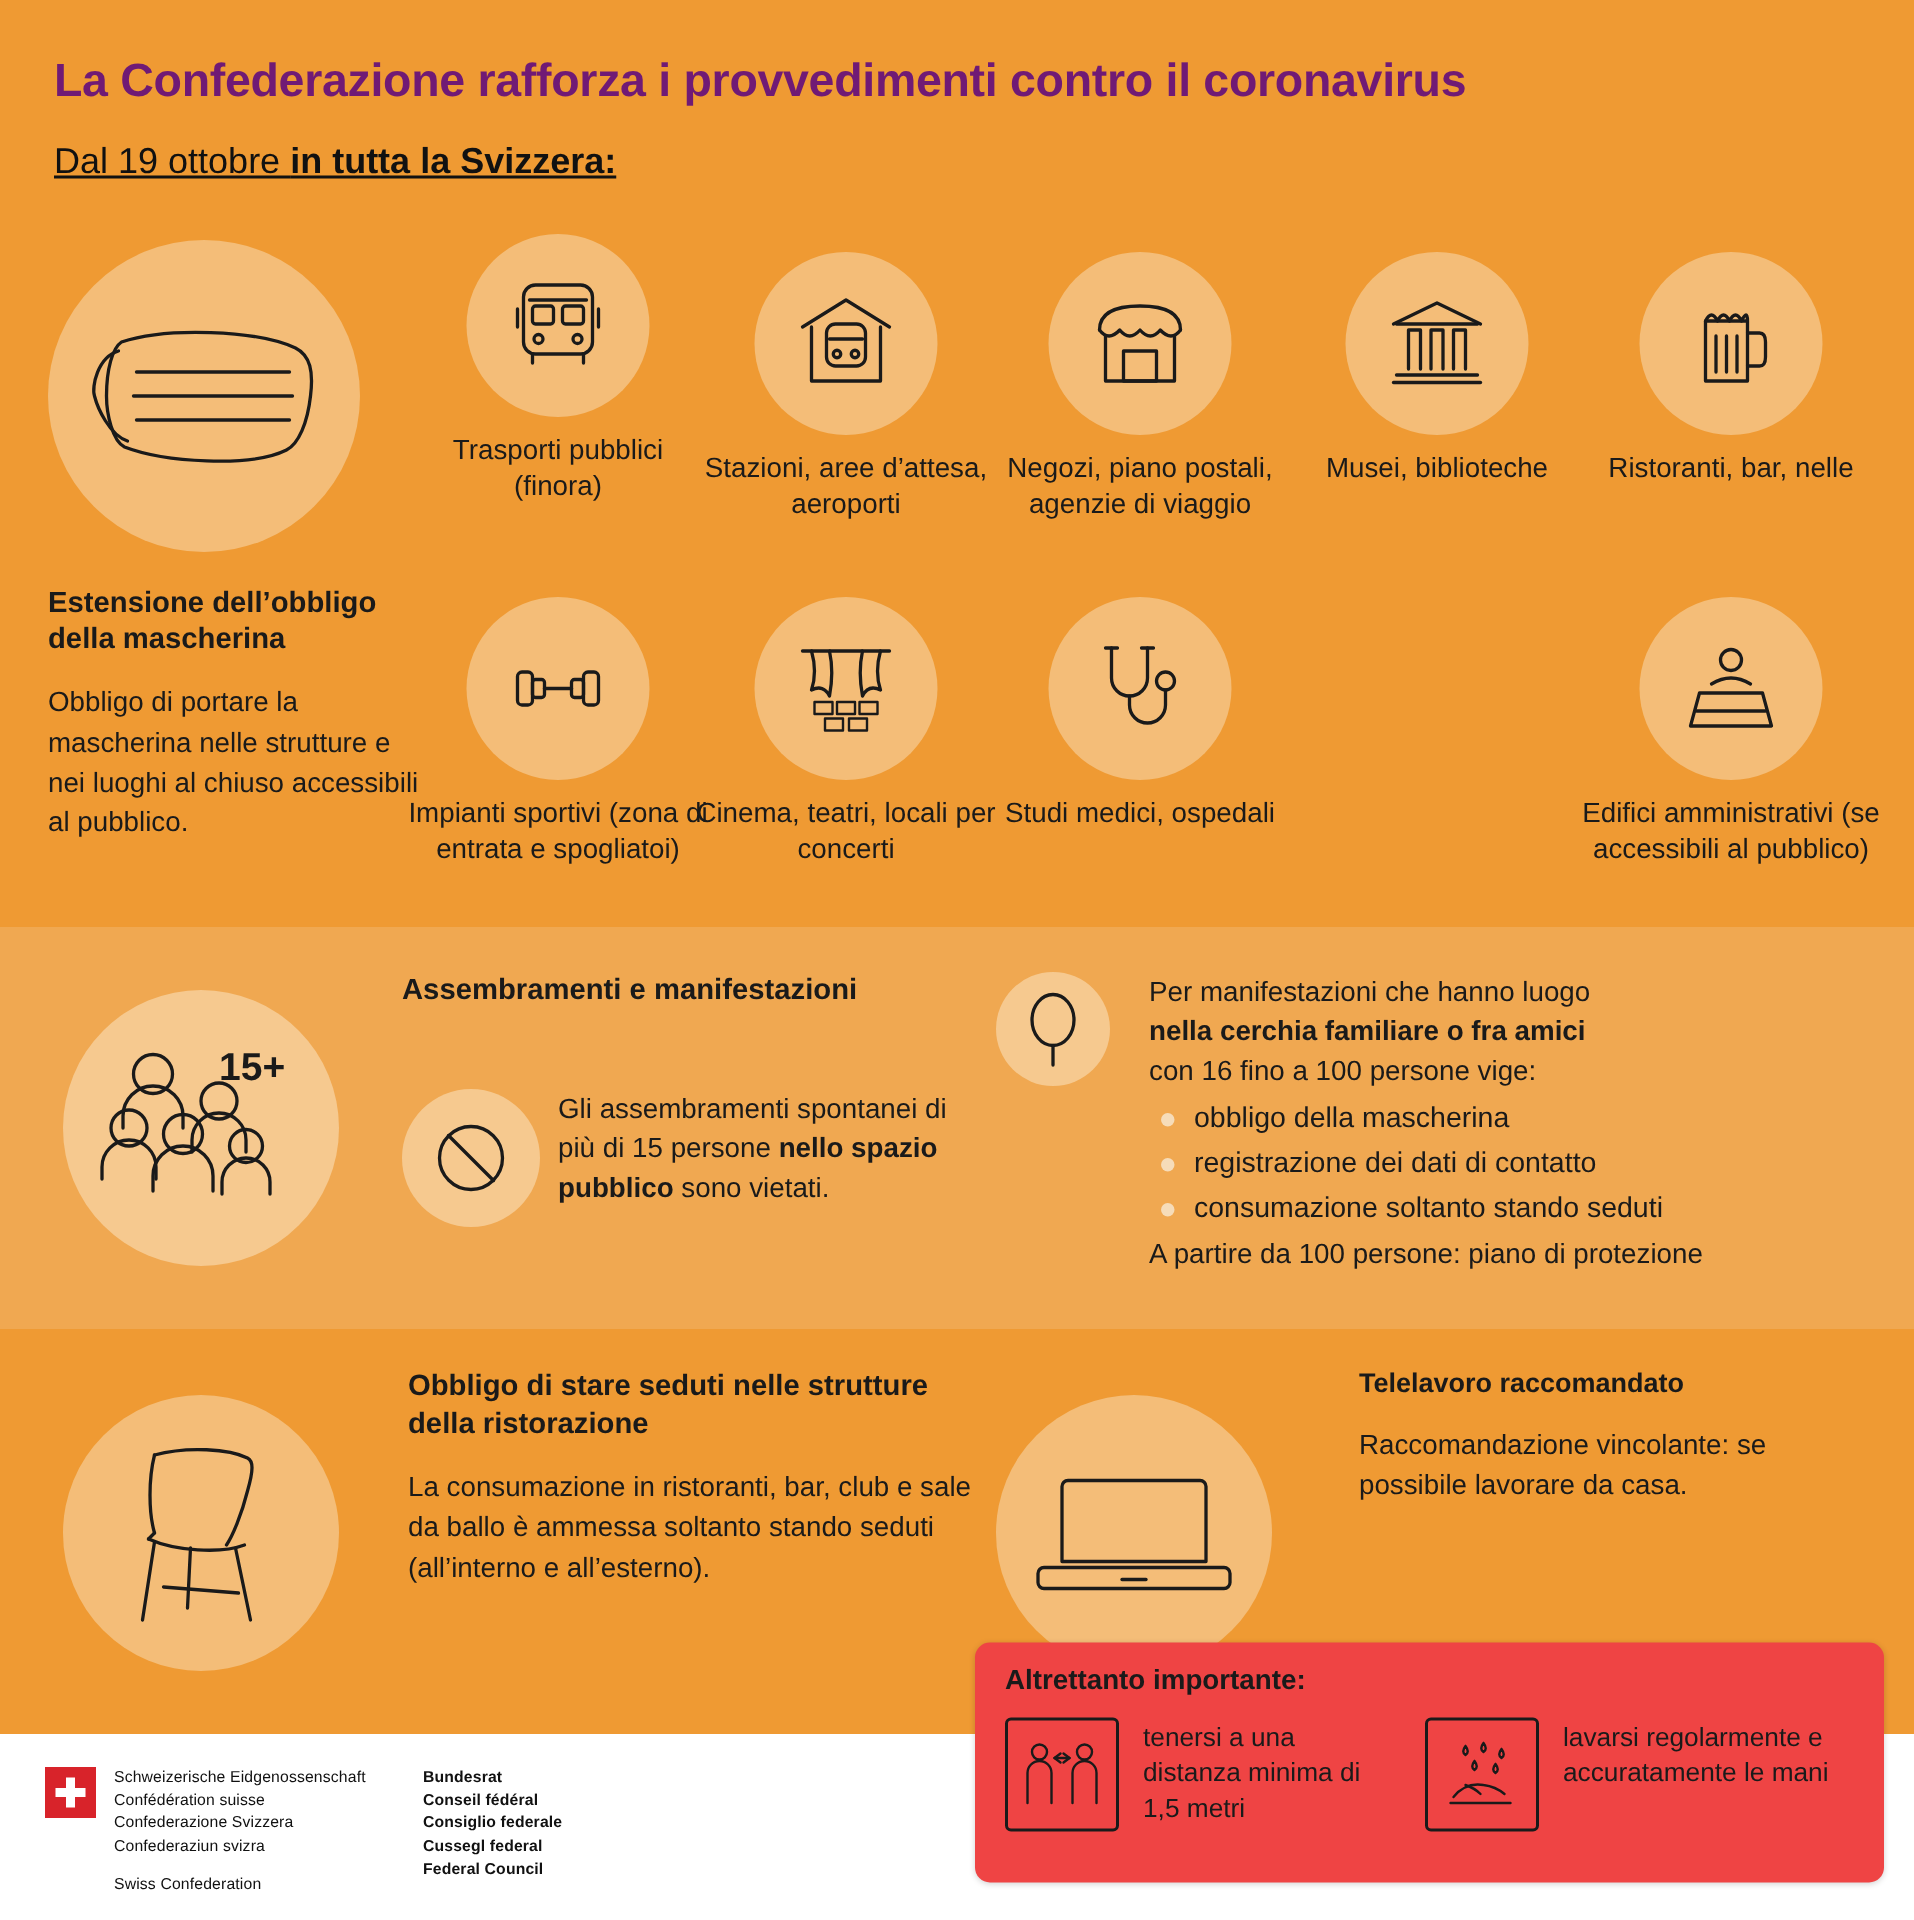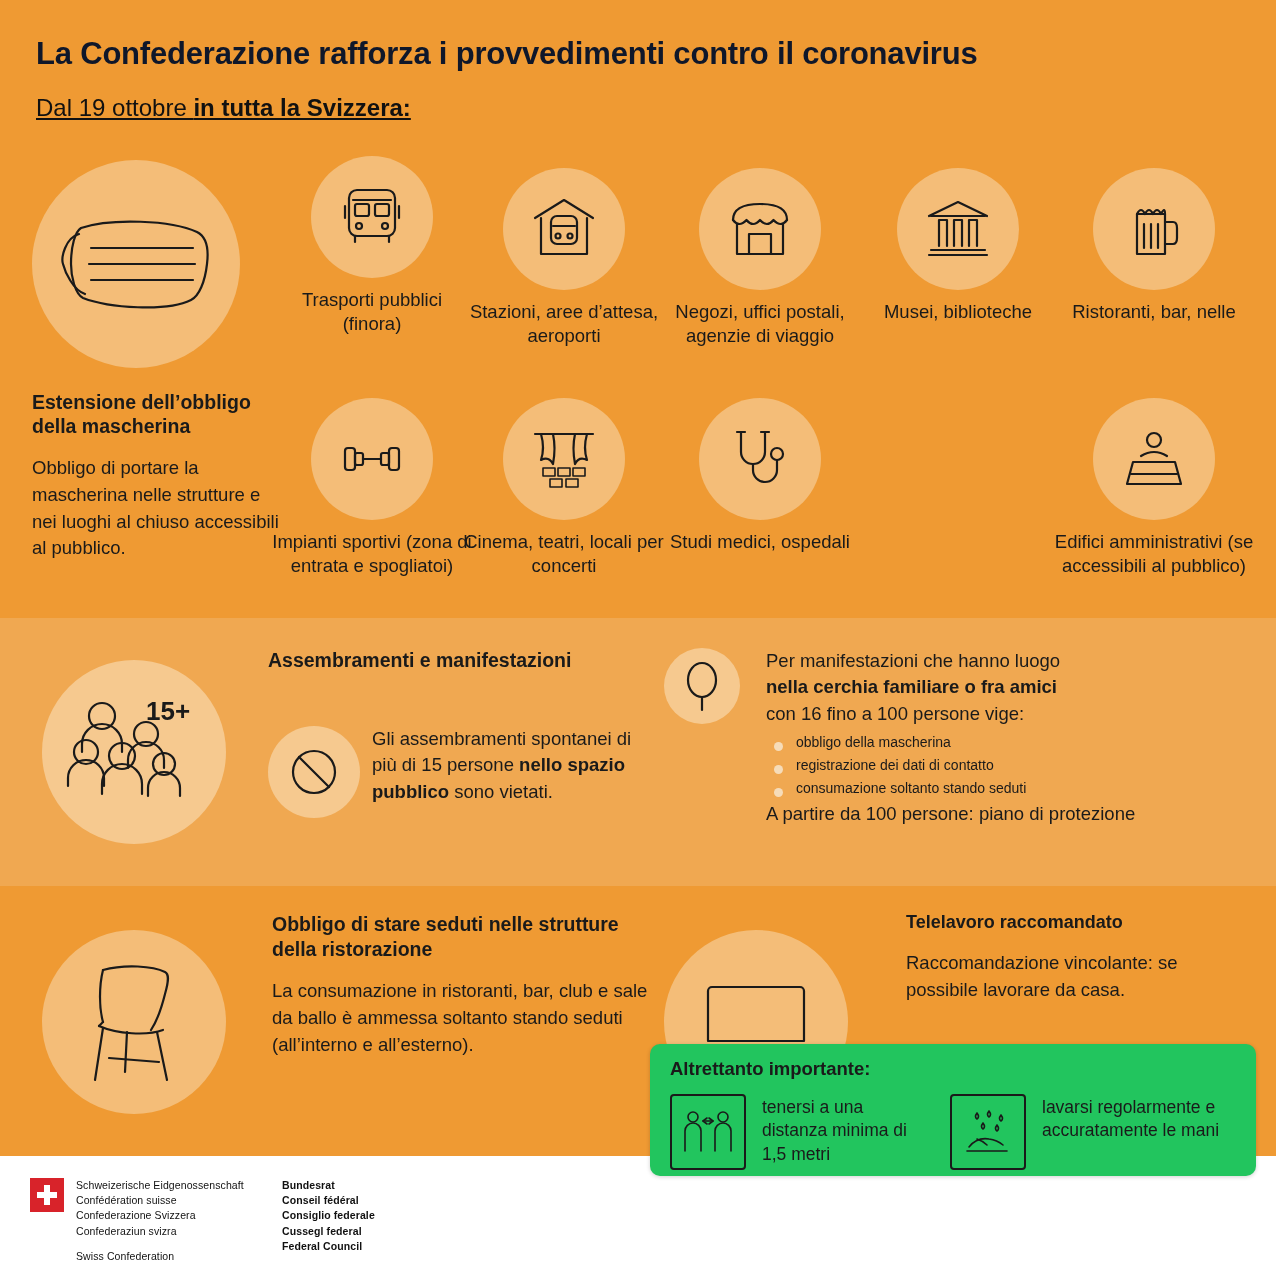--- a/index.html
+++ b/index.html
@@ -54,7 +54,7 @@
     font-size: 31px;
     font-weight: bold;
     letter-spacing: -0.2px;
-    color: #0f172a;
+    color: #701a75;
   }
   .subtitle {
     position: absolute;

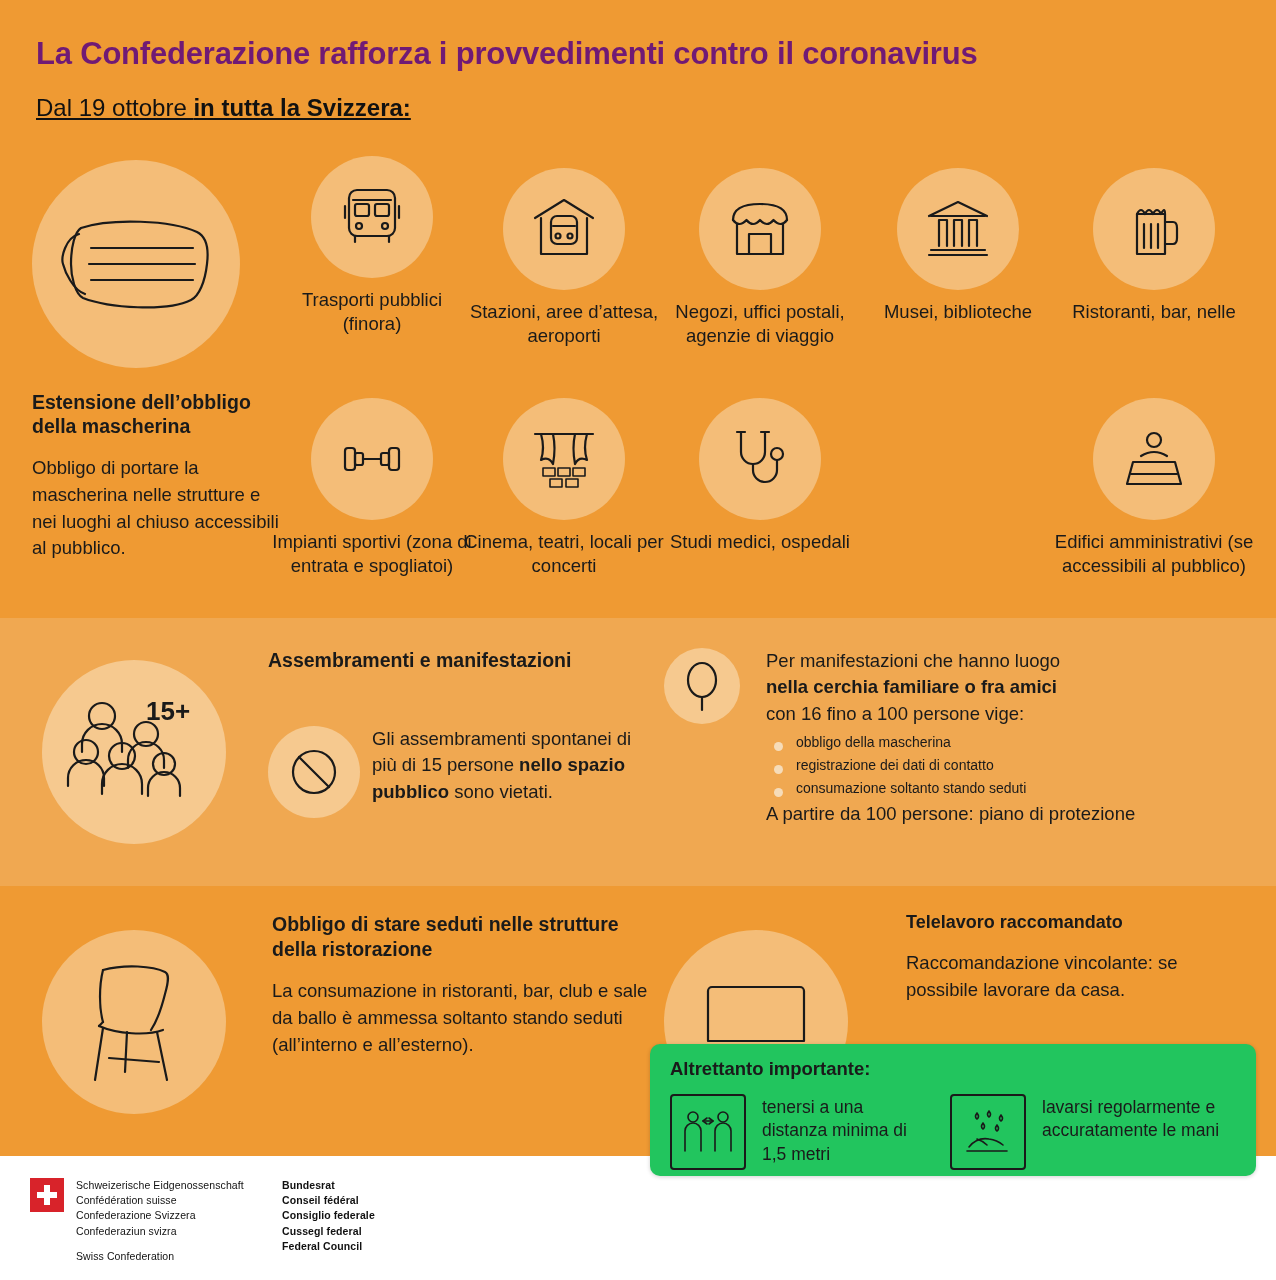--- a/index.html
+++ b/index.html
@@ -310,7 +310,7 @@
         <rect class="ln" x="26" y="42" width="22" height="20"></rect>
       </svg>
     </div>
-    <div class="cap">Negozi, uffici postali, agenzie di viaggio</div>
+    <div class="cap">Negozi, piano postali, agenzie di viaggio</div>
   </div>
 
   <div class="grid-item" style="left:858px; top:168px;">

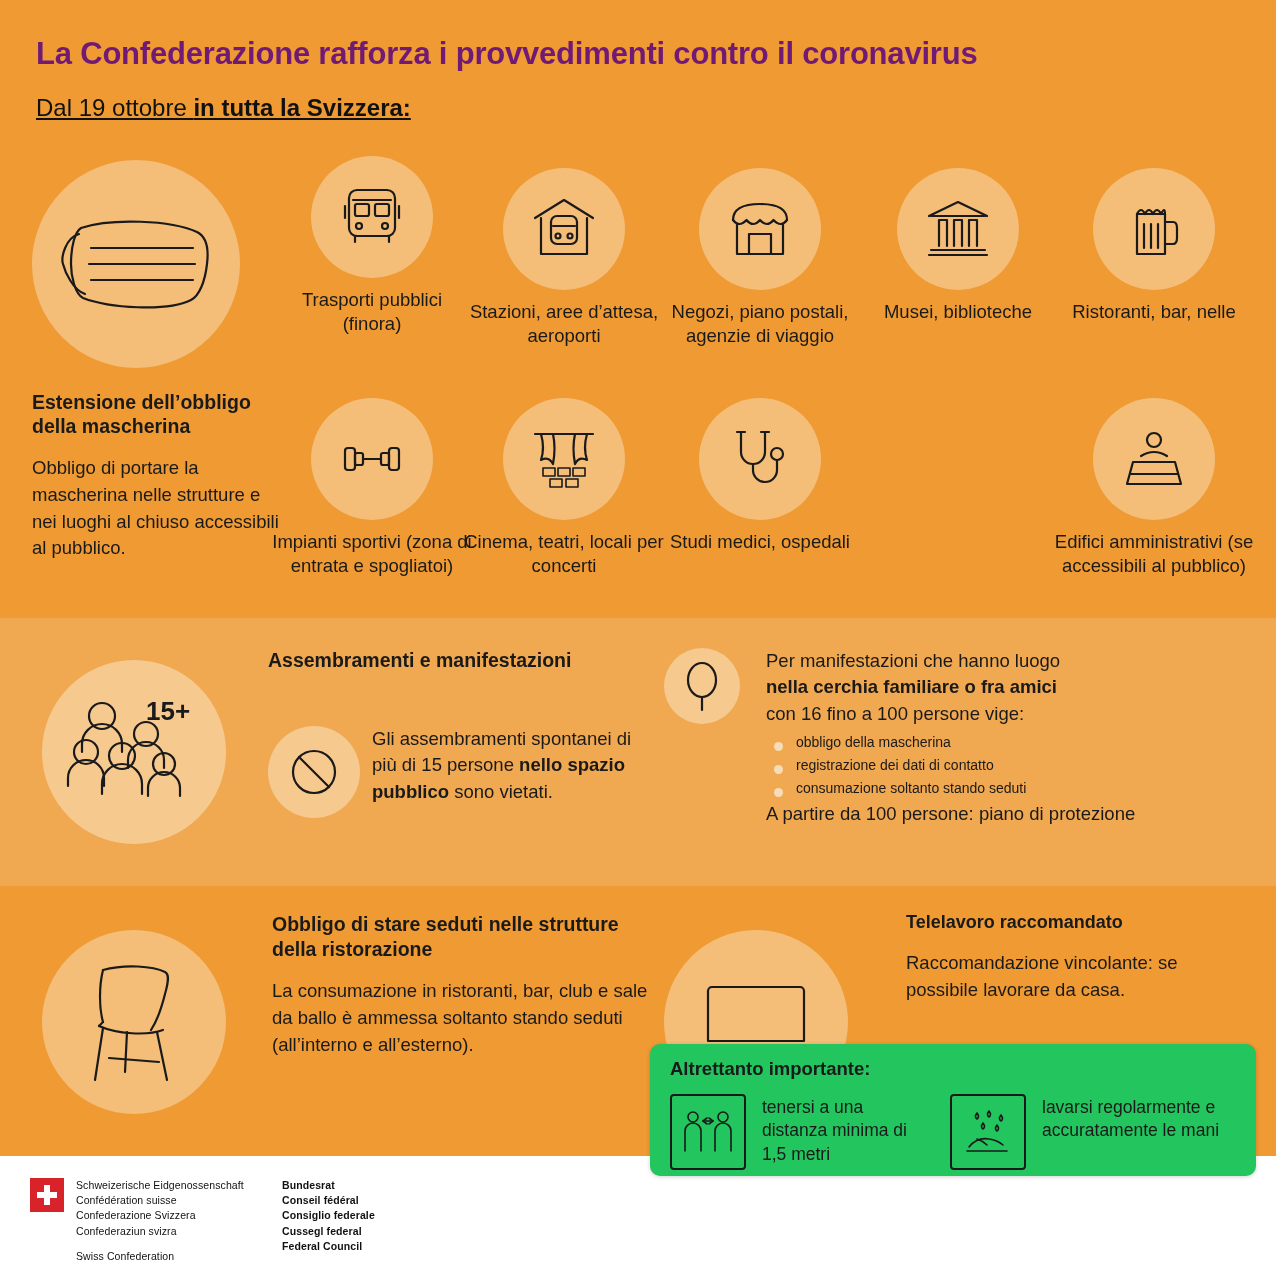--- a/index.html
+++ b/index.html
@@ -153,7 +153,7 @@
     position: relative;
     padding-left: 30px;
     margin-bottom: 3px;
-    font-size: 14px;
+    font-size: 19px;
   }
   .bullets li:before {
     content: "";

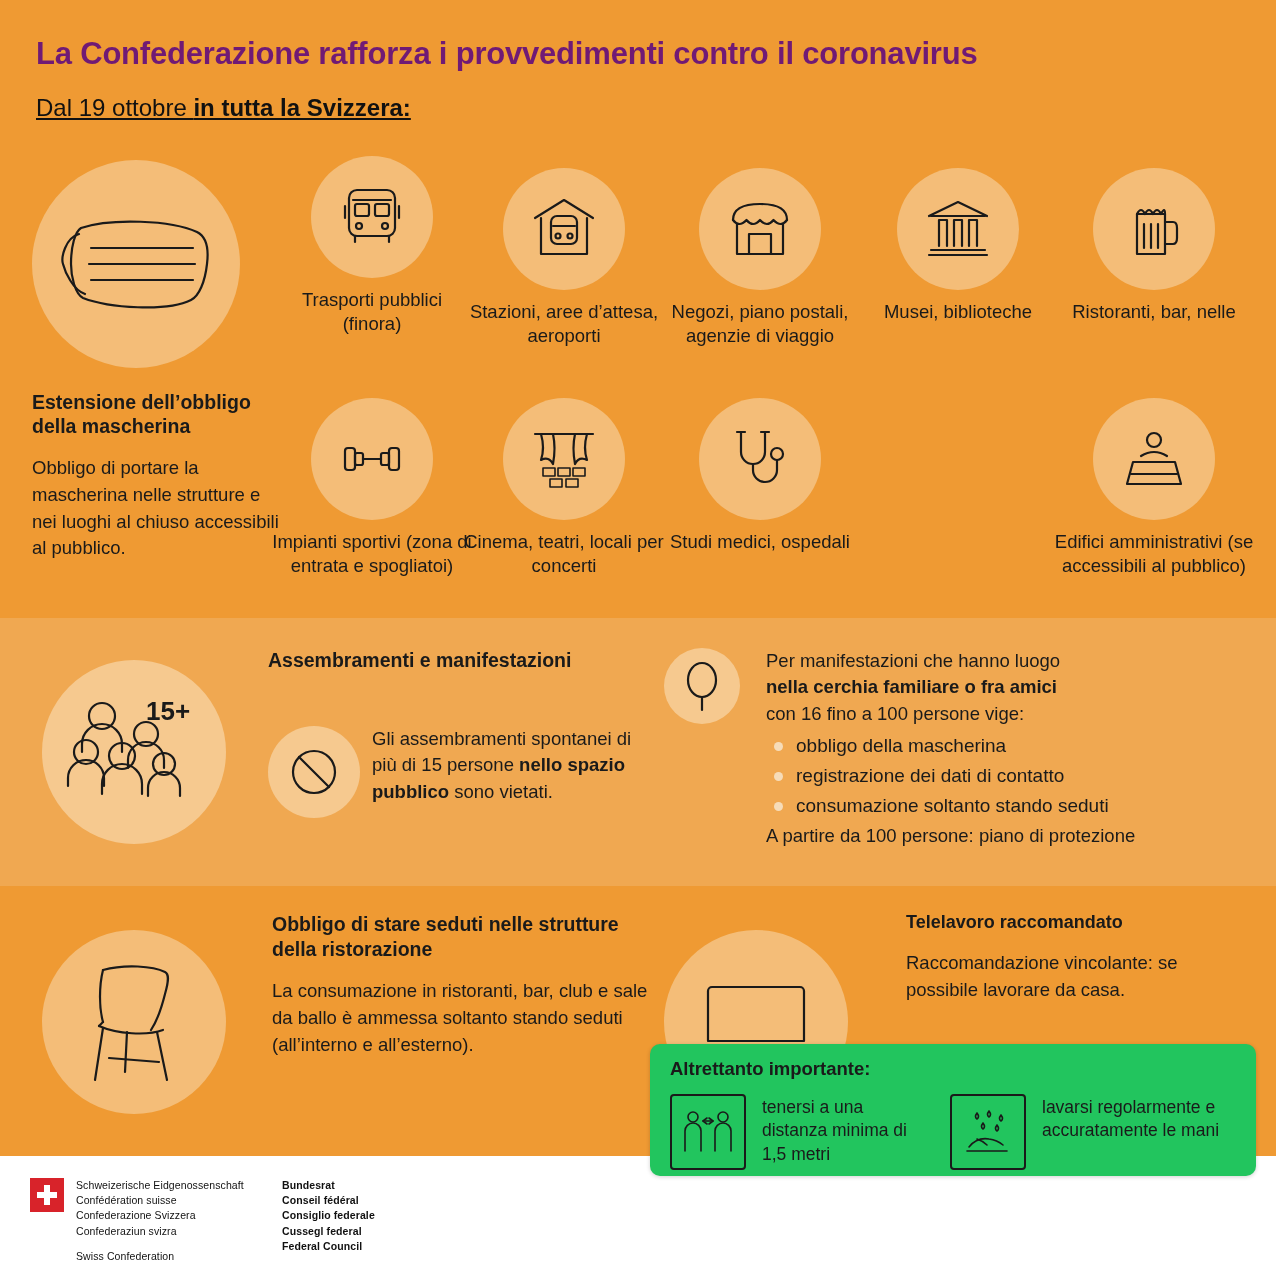--- a/index.html
+++ b/index.html
@@ -195,9 +195,9 @@
   
   .card {
     position: absolute;
-    left: 650px; top: 1044px;
-    width: 606px; height: 132px;
-    background: #22c55e;
+    left: 650px; top: 1095px;
+    width: 606px; height: 160px;
+    background: #ef4444;
     border-radius: 10px;
     box-shadow: 0 1px 4px rgba(0,0,0,0.18);
   }

